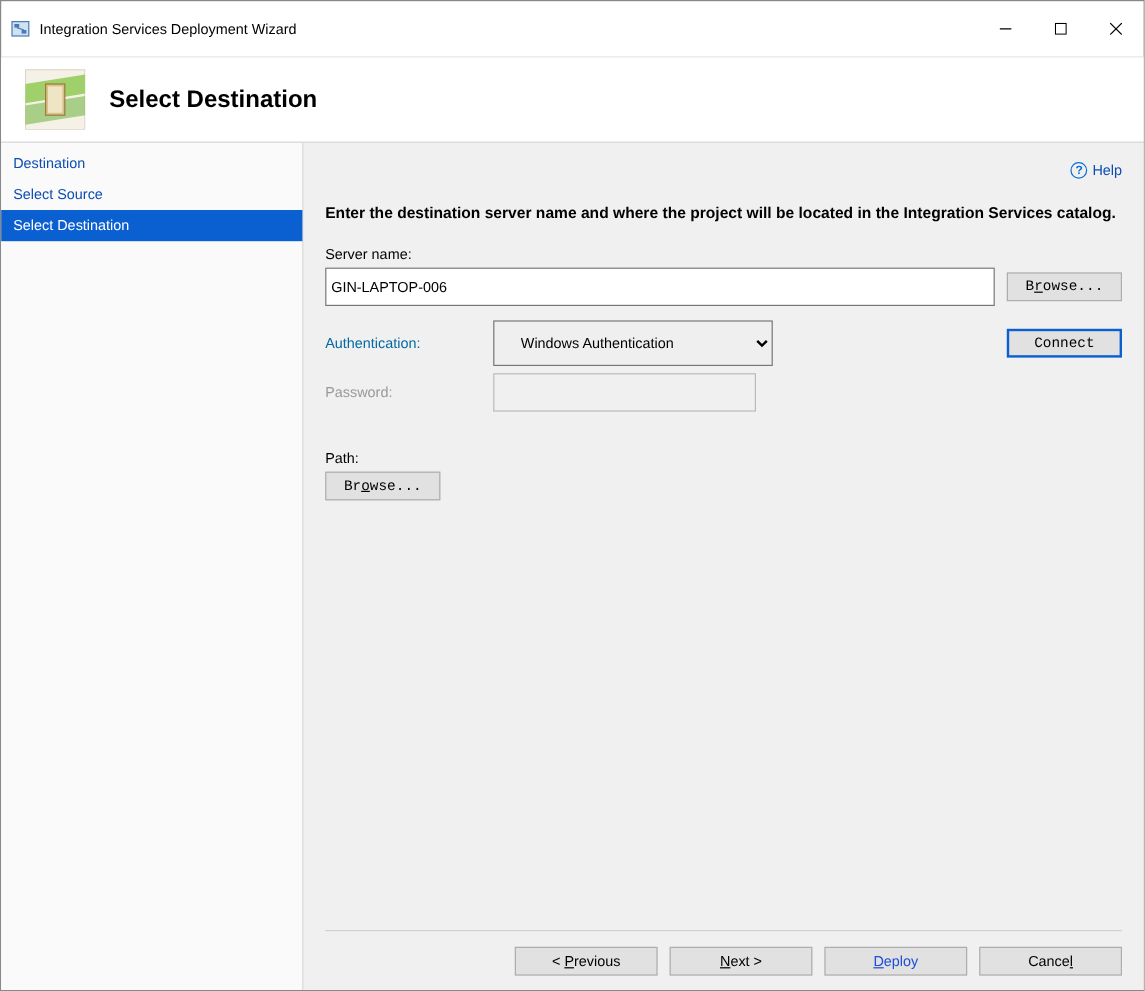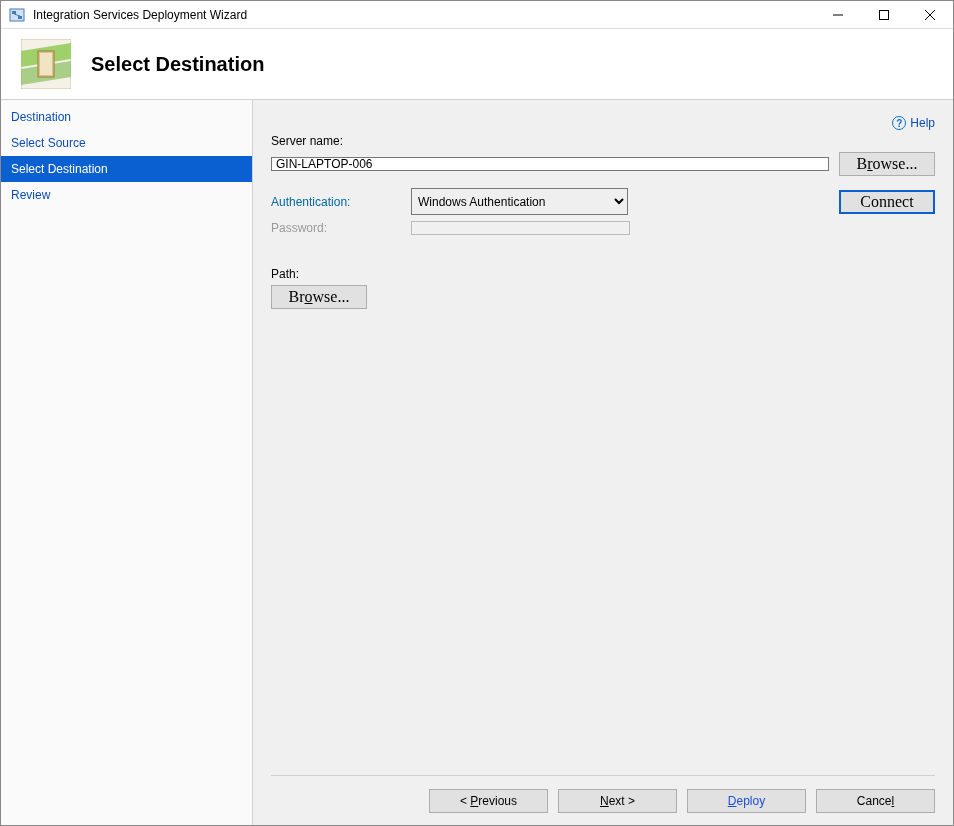--- a/index.html
+++ b/index.html
@@ -5,7 +5,7 @@
   * { box-sizing: border-box; }
   html, body { margin:0; padding:0; font-family: "Segoe UI", Tahoma, sans-serif; font-size:12px; background:#fff; }
   .window { width:954px; height:826px; border:1px solid #888; background:#fff; display:flex; flex-direction:column; }
-  .titlebar { height:28px; display:flex; align-items:center; padding:0 0 0 8px; border-bottom:1px solid #e0e0e0; }
+  .titlebar { height:47px; display:flex; align-items:center; padding:0 0 0 8px; border-bottom:1px solid #e0e0e0; }
   .titlebar .app-icon { width:16px; height:16px; margin-right:8px; display:flex; align-items:center; justify-content:center; }
   .titlebar .title-text { flex:0 0 auto; color:#000; font-size:12px; }
   .titlebar .spacer { flex:1; }

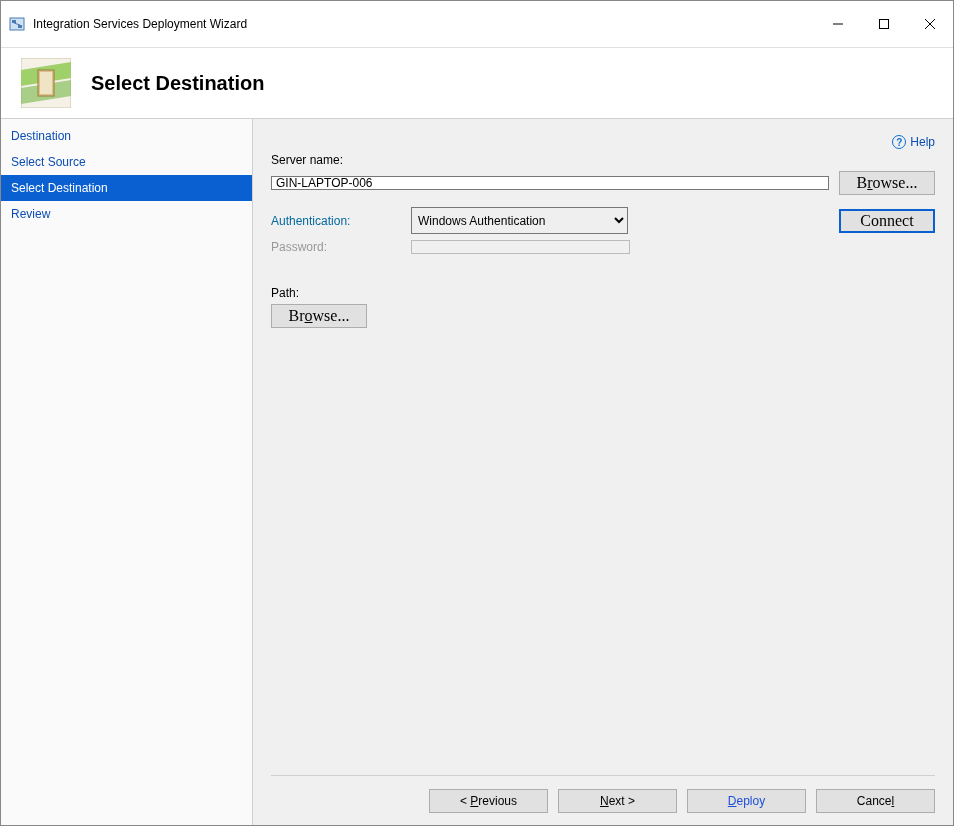--- a/index.html
+++ b/index.html
@@ -107,6 +107,7 @@
         </span>
       </div>
 
+      <div class="intro">Enter the destination server name and where the project will be located in the Integration Services catalog.</div>
 
       <div class="form-row-stack">
         <div class="label">Server name:</div>

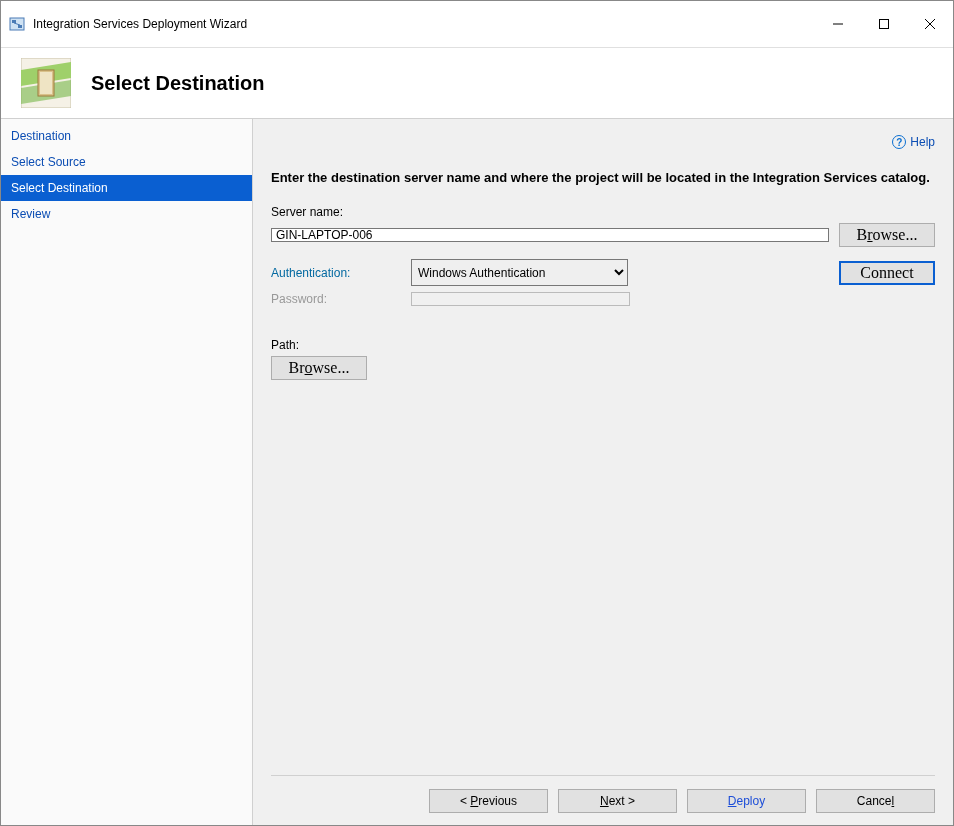--- a/index.html
+++ b/index.html
@@ -95,7 +95,6 @@
       <a class="navitem">Destination</a>
       <a class="navitem">Select Source</a>
       <a class="navitem selected">Select Destination</a>
-      <a class="navitem">Review</a>
     </div>
 
     <div class="content">

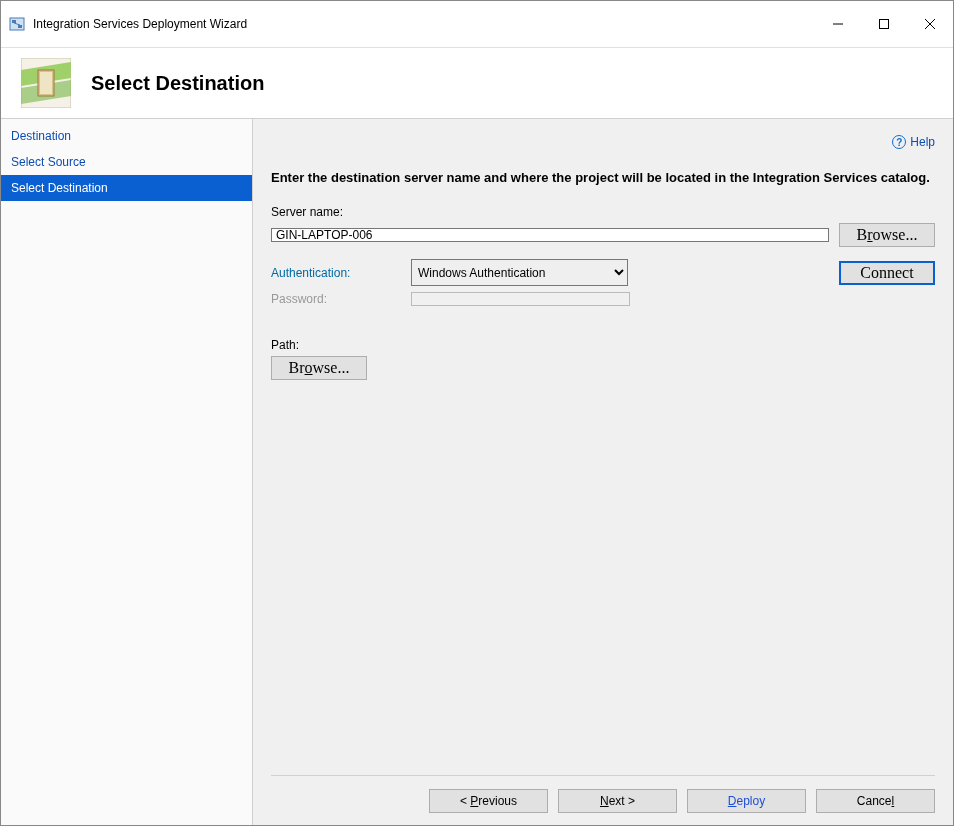--- a/index.html
+++ b/index.html
@@ -30,7 +30,7 @@
   .form-row-stack { margin-bottom:12px; }
   .form-row-stack .label { font-size:12px; margin-bottom:4px; }
   .input-line { display:flex; align-items:center; gap:10px; }
-  input[type=text] { height:14px; border:1px solid #777; padding:1px 4px; font-family:inherit; font-size:12px; background:#fff; flex:1; }
+  input[type=text] { height:32px; border:1px solid #777; padding:1px 4px; font-family:inherit; font-size:12px; background:#fff; flex:1; }
   input[type=text][disabled] { background:#f0f0f0; border-color:#bbb; }
   select { height:27px; border:1px solid #777; font-family:inherit; font-size:12px; background:#efefef; padding:0 2px; }
   .side-btn { width:96px; height:24px; background:#e1e1e1; border:1px solid #adadad; font-family:Liberation Serif, serif; font-size:16px; cursor:pointer; }

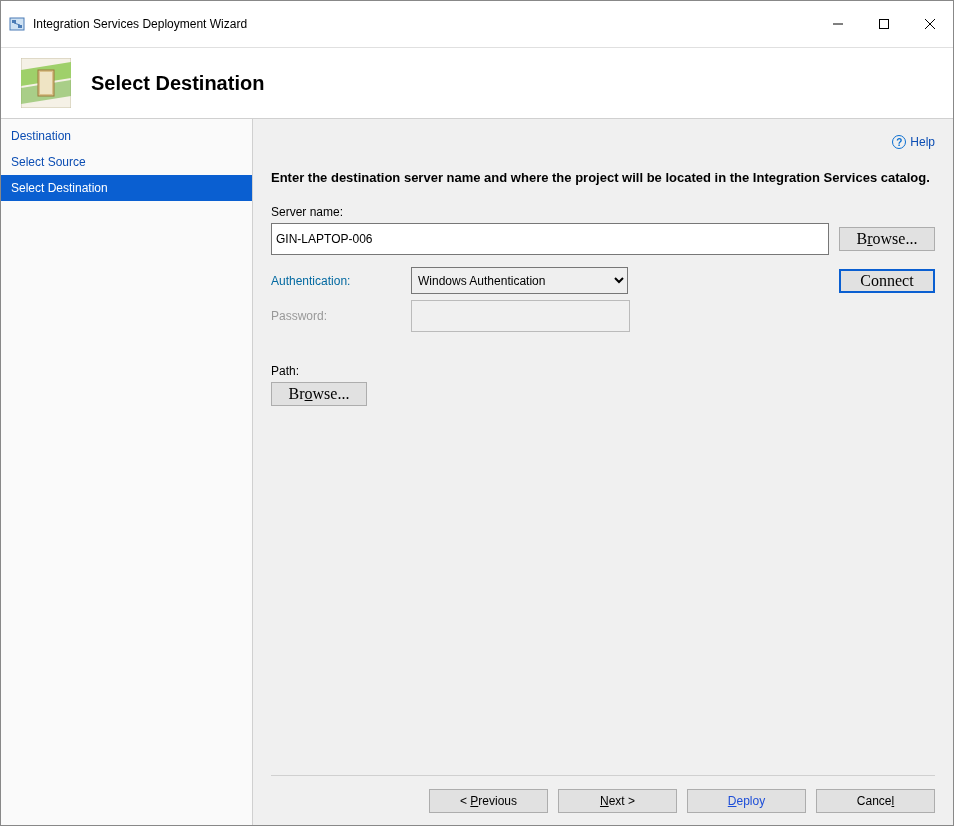--- a/index.html
+++ b/index.html
@@ -33,7 +33,7 @@
   input[type=text] { height:32px; border:1px solid #777; padding:1px 4px; font-family:inherit; font-size:12px; background:#fff; flex:1; }
   input[type=text][disabled] { background:#f0f0f0; border-color:#bbb; }
   select { height:27px; border:1px solid #777; font-family:inherit; font-size:12px; background:#efefef; padding:0 2px; }
-  .side-btn { width:96px; height:24px; background:#e1e1e1; border:1px solid #adadad; font-family:Liberation Serif, serif; font-size:16px; cursor:pointer; }
+  .side-btn { width:96px; height:24px; background:#e1e1e1; border:1px solid #adadad; font-family:Liberation Mono, monospace; font-size:12px; cursor:pointer; }
   .side-btn.primary { border:2px solid #0a5fd1; }
   .gap { height:26px; }
   .footer-spacer { flex:1; }

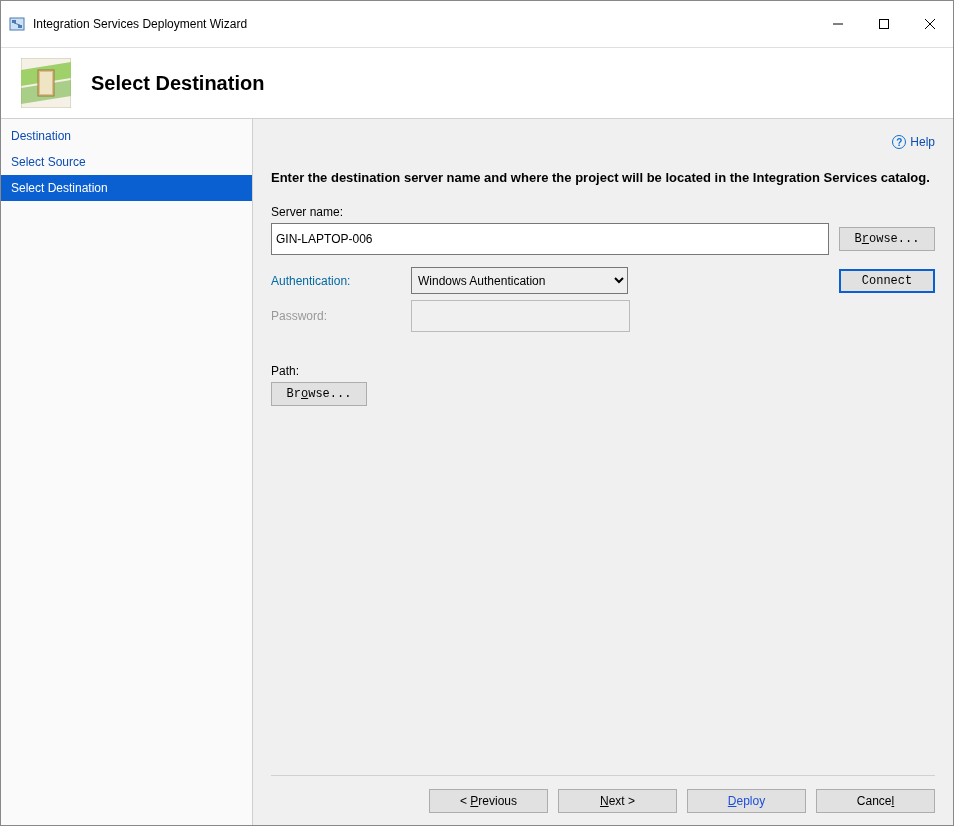--- a/index.html
+++ b/index.html
@@ -32,7 +32,7 @@
   .input-line { display:flex; align-items:center; gap:10px; }
   input[type=text] { height:32px; border:1px solid #777; padding:1px 4px; font-family:inherit; font-size:12px; background:#fff; flex:1; }
   input[type=text][disabled] { background:#f0f0f0; border-color:#bbb; }
-  select { height:27px; border:1px solid #777; font-family:inherit; font-size:12px; background:#efefef; padding:0 2px; }
+  select { height:38px; border:1px solid #777; font-family:inherit; font-size:12px; background:#efefef; padding:0 18px; }
   .side-btn { width:96px; height:24px; background:#e1e1e1; border:1px solid #adadad; font-family:Liberation Mono, monospace; font-size:12px; cursor:pointer; }
   .side-btn.primary { border:2px solid #0a5fd1; }
   .gap { height:26px; }

